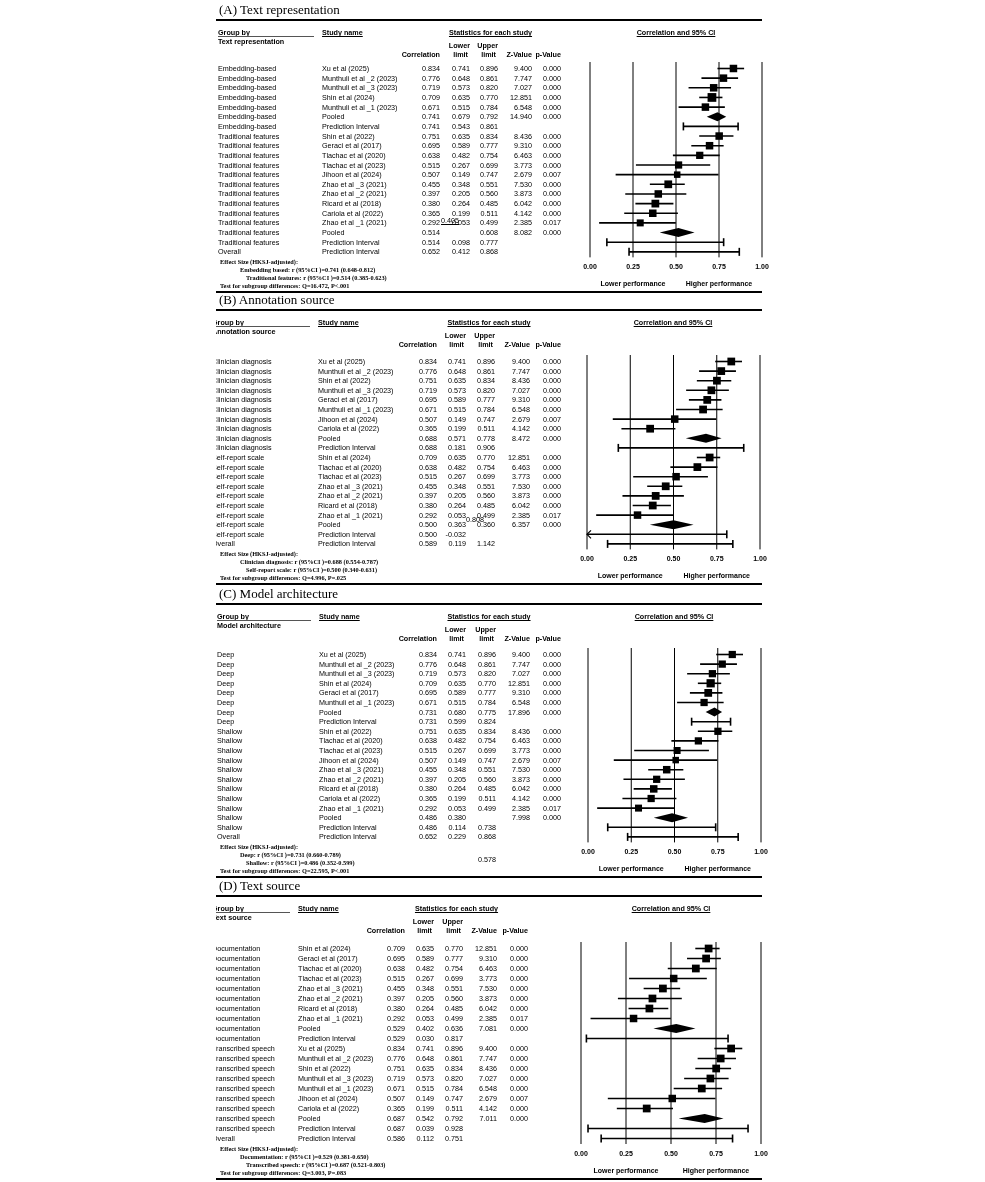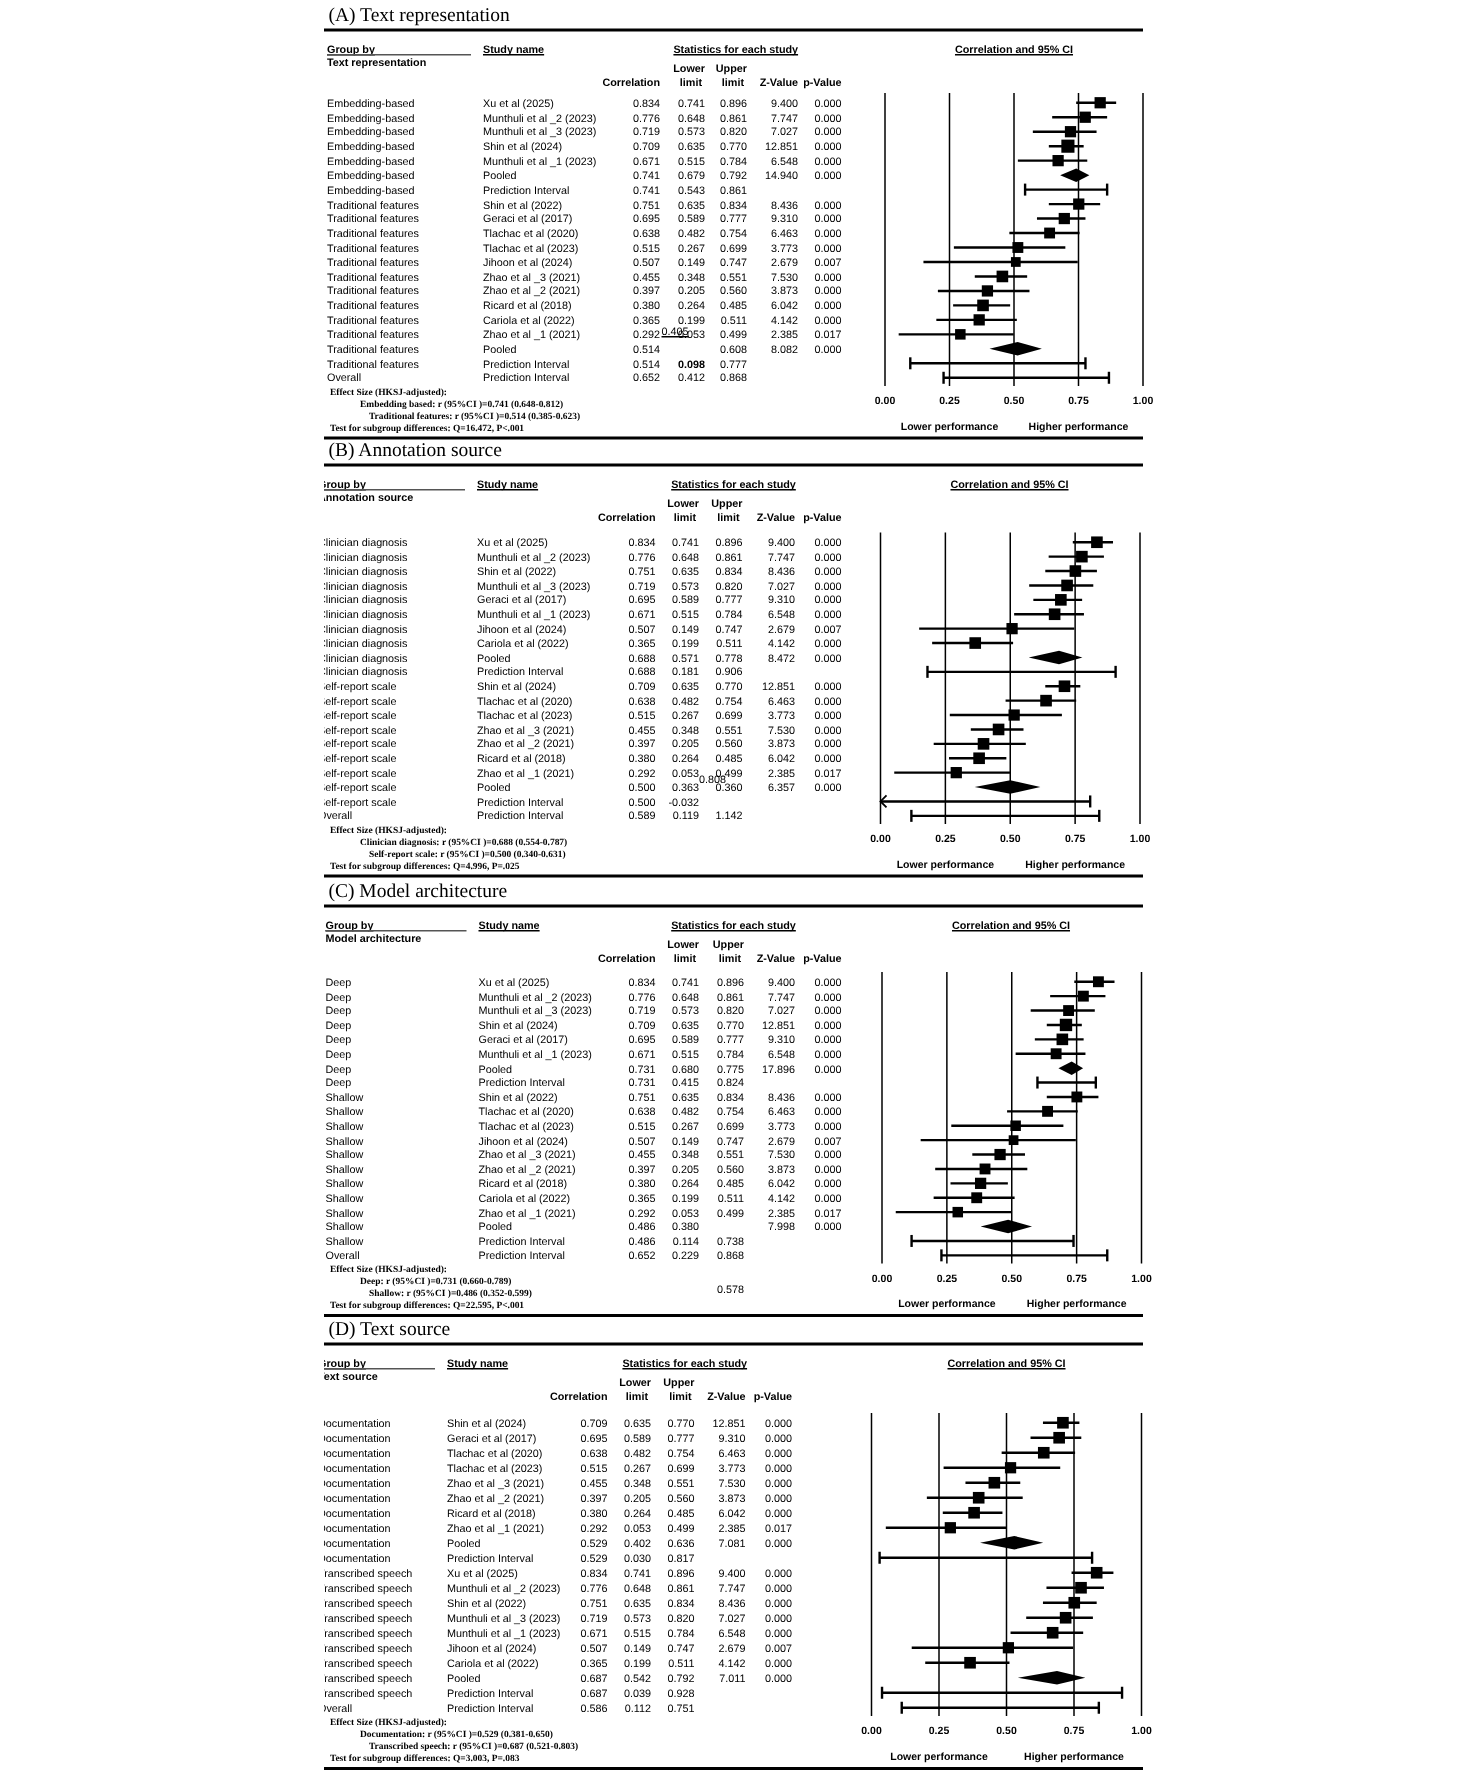--- a/index.html
+++ b/index.html
@@ -201,7 +201,7 @@
           <div class="t " style="top: 237.7px; left: 2px;">Traditional features</div>
           <div class="t " style="top: 237.7px; left: 106px;">Prediction Interval</div>
           <div class="t " style="top: 237.7px; left: 184px; width: 40px; text-align: right;">0.514</div>
-          <div class="t " style="top: 237.7px; left: 214px; width: 40px; text-align: right; font-weight: bold;">0.098</div>
+          <div class="t " style="top: 237.7px; left: 214px; width: 40px; text-align: right;">0.098</div>
           <div class="t " style="top: 237.7px; left: 242px; width: 40px; text-align: right;">0.777</div>
           <div class="t " style="top: 237.7px; left: 276px; width: 40px; text-align: right;"></div>
           <div class="t " style="top: 237.7px; left: 305px; width: 40px; text-align: right;"></div>

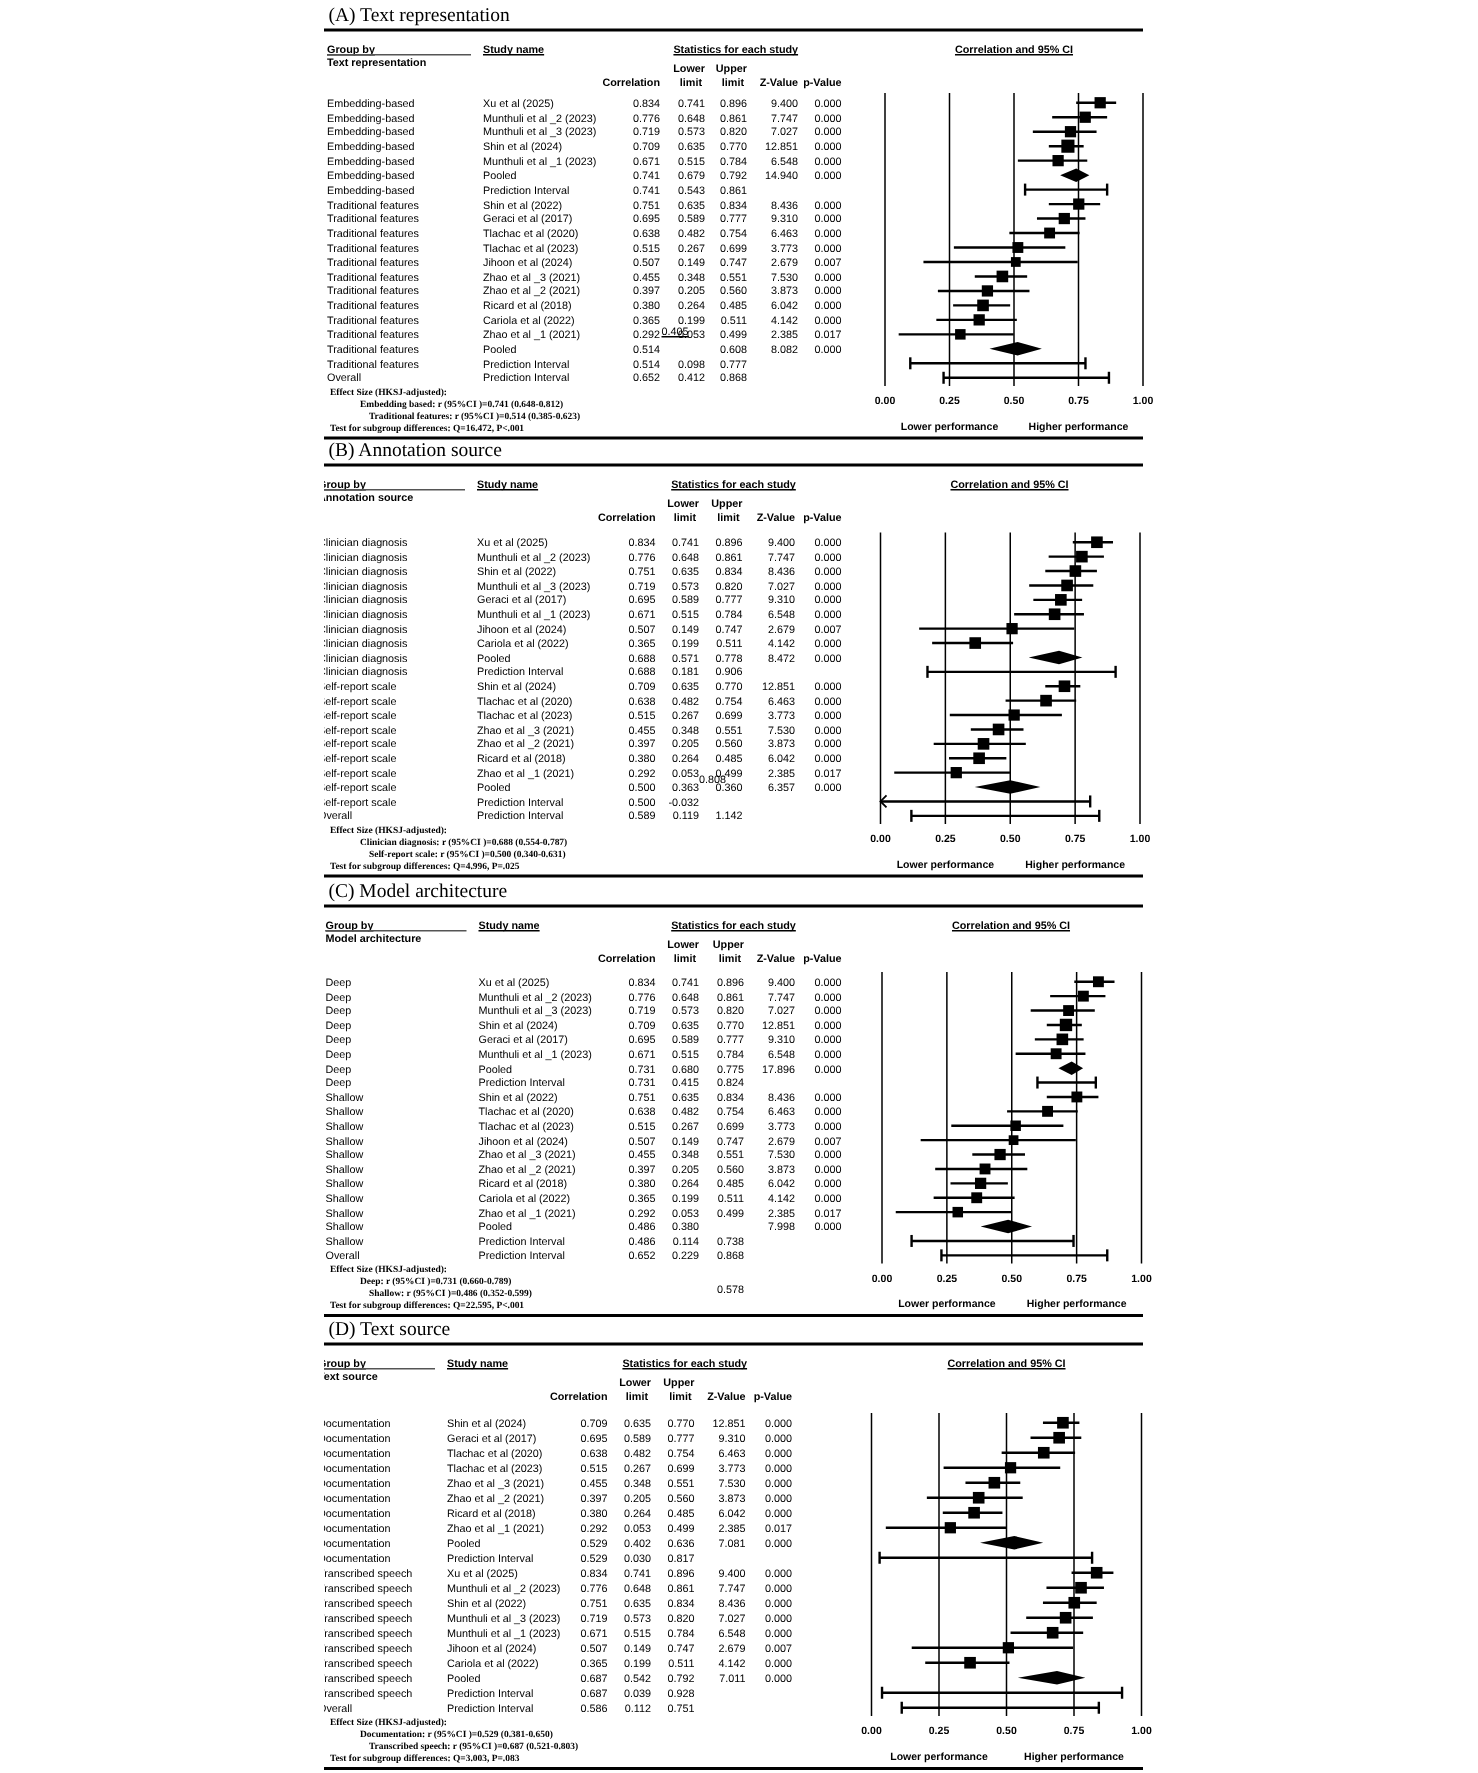--- a/index.html
+++ b/index.html
@@ -620,7 +620,7 @@
           <div class="t " style="top: 717.2px; left: 1px;">Deep</div>
           <div class="t " style="top: 717.2px; left: 103px;">Prediction Interval</div>
           <div class="t " style="top: 717.2px; left: 181px; width: 40px; text-align: right;">0.731</div>
-          <div class="t " style="top: 717.2px; left: 210px; width: 40px; text-align: right;">0.415</div>
+          <div class="t " style="top: 717.2px; left: 210px; width: 40px; text-align: right;">0.599</div>
           <div class="t " style="top: 717.2px; left: 240px; width: 40px; text-align: right;">0.824</div>
           <div class="t " style="top: 717.2px; left: 274px; width: 40px; text-align: right;"></div>
           <div class="t " style="top: 717.2px; left: 305px; width: 40px; text-align: right;"></div>

